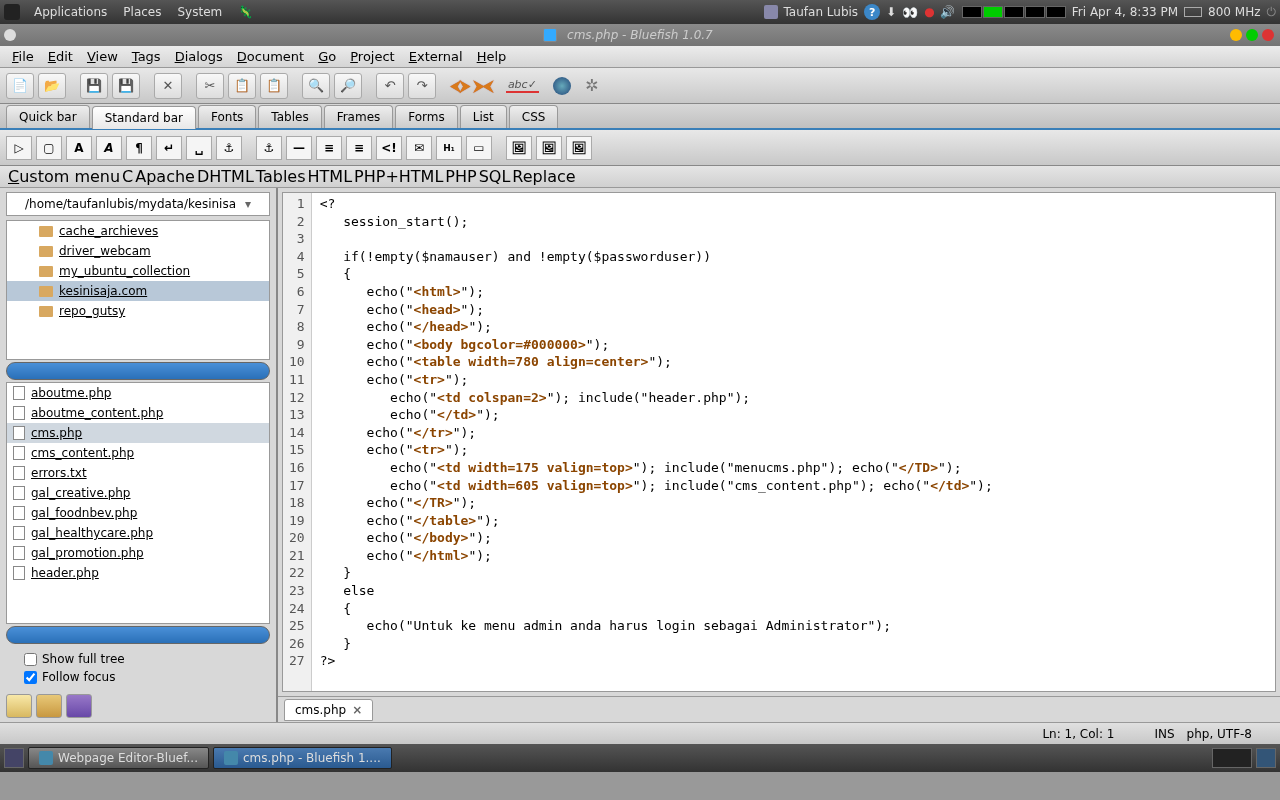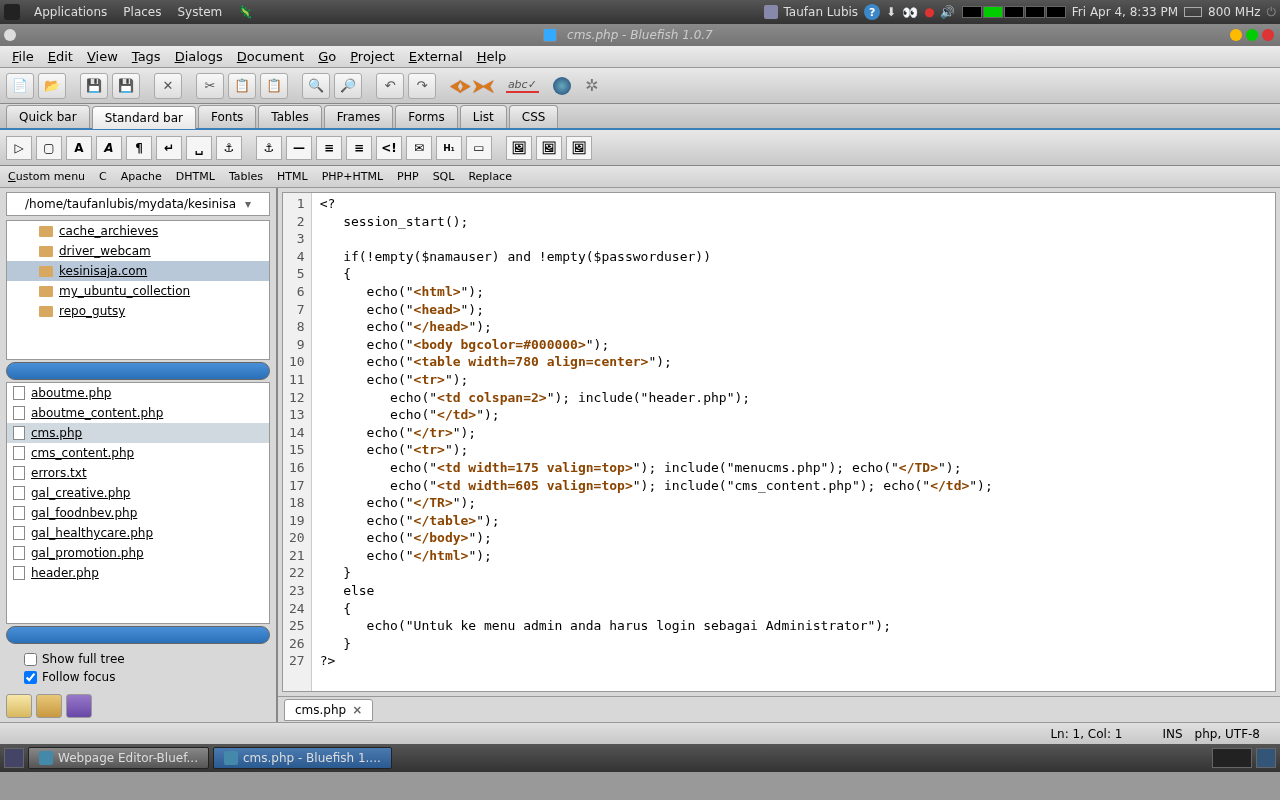--- a/index.html
+++ b/index.html
@@ -47,7 +47,7 @@
 .tbtn2 { width:26px;height:24px;background:#f5f5f5;border:1px solid #aaa;display:flex;align-items:center;justify-content:center;font-size:12px;font-weight:bold;cursor:pointer;}
 .tbtn2.italic { font-style:italic; }
 
-.custombar { height:22px; background:linear-gradient(#e5e5e5,#d0d0d0); border-bottom:1px solid #999; display:flex;align-items:center;padding:0 8px;gap:14px;font-size:11px;}
+.custombar { height:22px; background:linear-gradient(#e5e5e5,#d0d0d0); border-bottom:1px solid #999; display:flex;align-items:center;padding:0 8px;gap:2px;font-size:16px;}
 .custombar span { cursor:pointer; }
 
 .main { display:flex; height: 534px; background:#c8c8c8; }

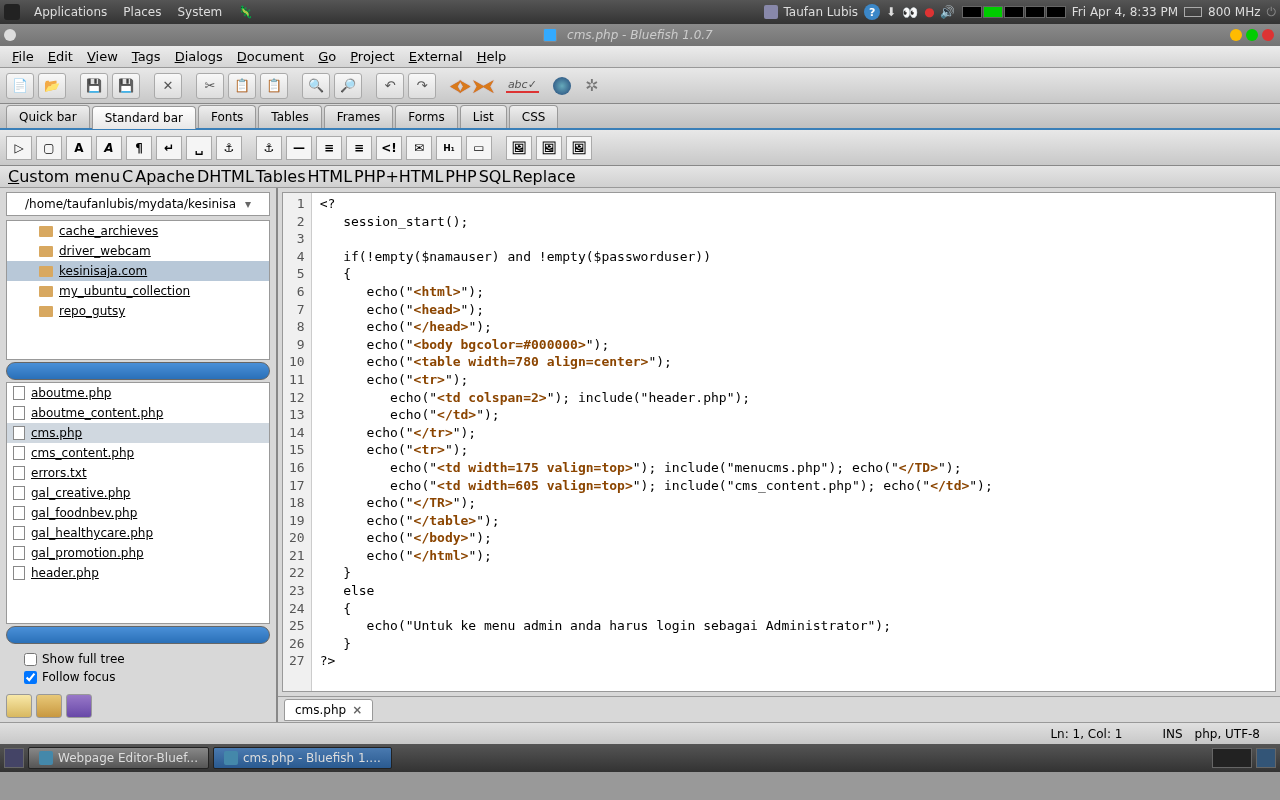--- a/index.html
+++ b/index.html
@@ -241,15 +241,15 @@
           <span class="folder-icon"></span>
           <u>driver_webcam</u>
         </div>
+        <div class="folder-item">
+          <span style="width:20px"></span>
+          <span class="folder-icon"></span>
+          <u>my_ubuntu_collection</u>
+        </div>
         <div class="folder-item selected">
           <span style="width:20px"></span>
           <span class="folder-icon"></span>
           <u>kesinisaja.com</u>
-        </div>
-        <div class="folder-item">
-          <span style="width:20px"></span>
-          <span class="folder-icon"></span>
-          <u>my_ubuntu_collection</u>
         </div>
         <div class="folder-item">
           <span style="width:20px"></span>

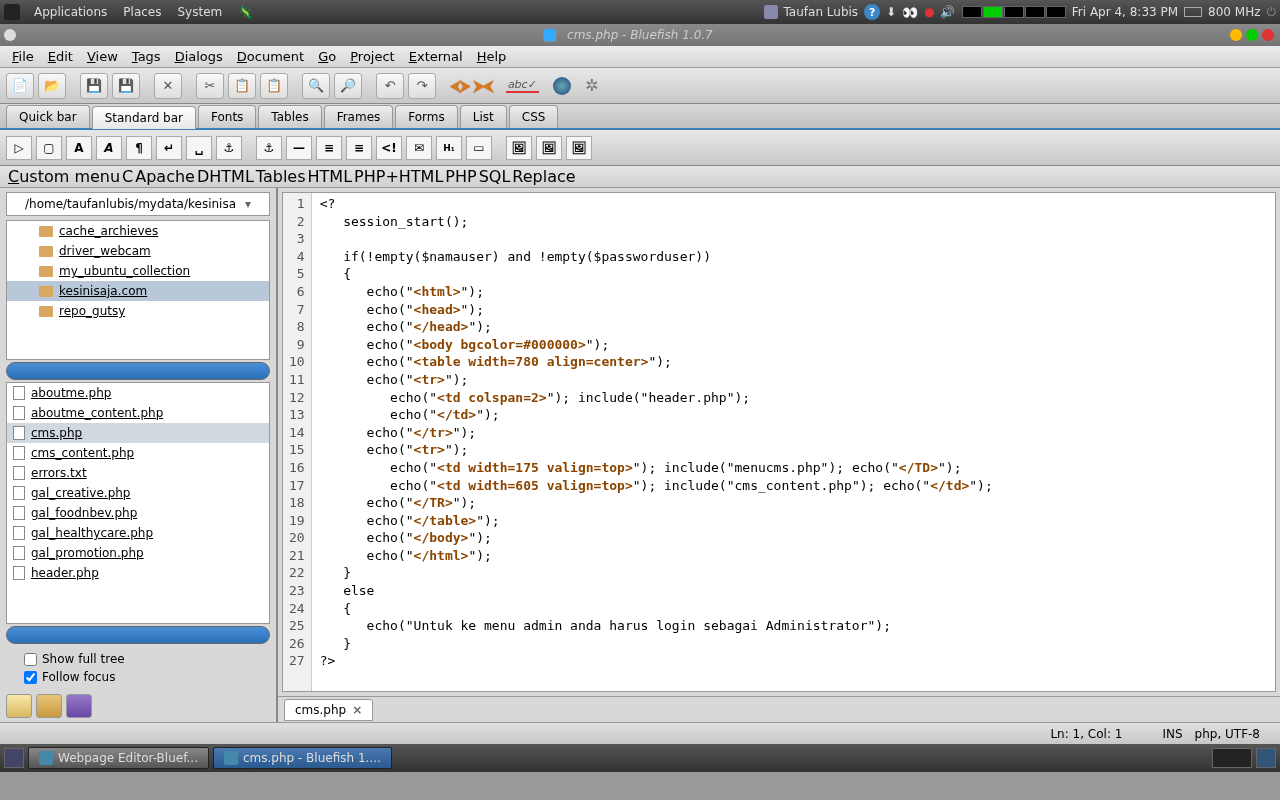--- a/index.html
+++ b/index.html
@@ -81,7 +81,7 @@
 .etab { padding:3px 10px;background:#fff;border:1px solid #999;border-radius:3px 3px 0 0;font-size:12px;display:flex;align-items:center;gap:6px;}
 .etab .x { color:#666;font-weight:bold;cursor:pointer;}
 
-.statusbar { height:22px; background:linear-gradient(#e0e0e0,#c8c8c8); border-top:1px solid #999;display:flex;align-items:center;padding:0 0;font-size:12px;}
+.statusbar { height:22px; background:linear-gradient(#e0e0e0,#c8c8c8); border-top:1px solid #999;display:flex;align-items:center;padding:0 8px;font-size:12px;}
 .statusbar .sp { flex:1;}
 
 .bottom-panel { height:28px; background:linear-gradient(#555,#333);display:flex;align-items:center;padding:0 4px;gap:4px;color:#ddd;font-size:12px;}

